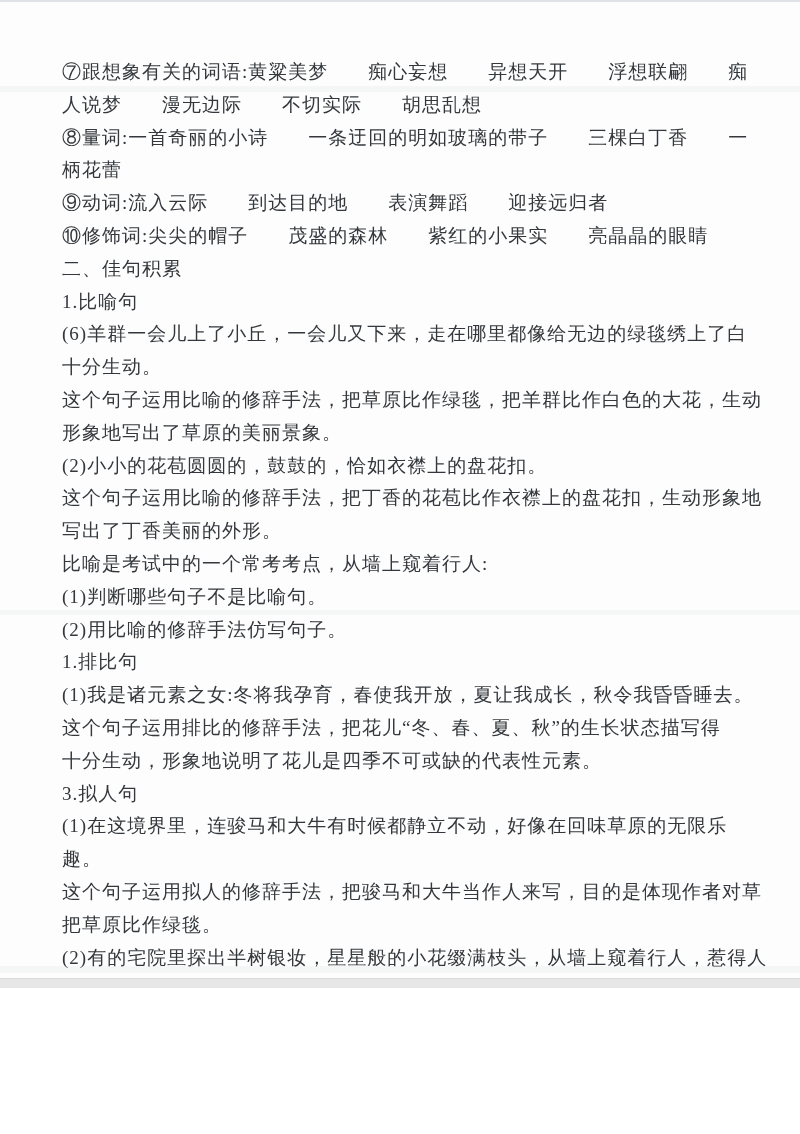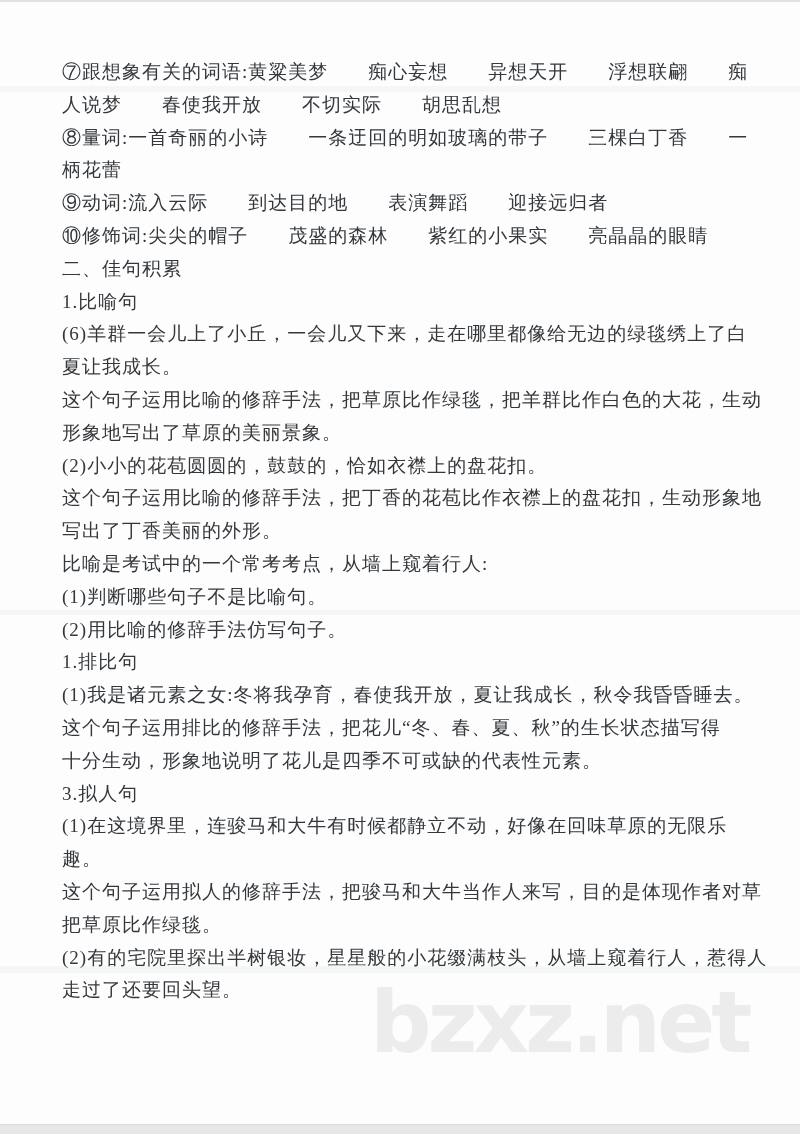--- a/index.html
+++ b/index.html
@@ -6,7 +6,7 @@
   .page {
     position: relative;
     width: 800px;
-    height: 1134px;
+    height: 988px;
     background: #fdfdfd;
     overflow: hidden;
     font-family: "Liberation Serif", "DejaVu Serif", serif;

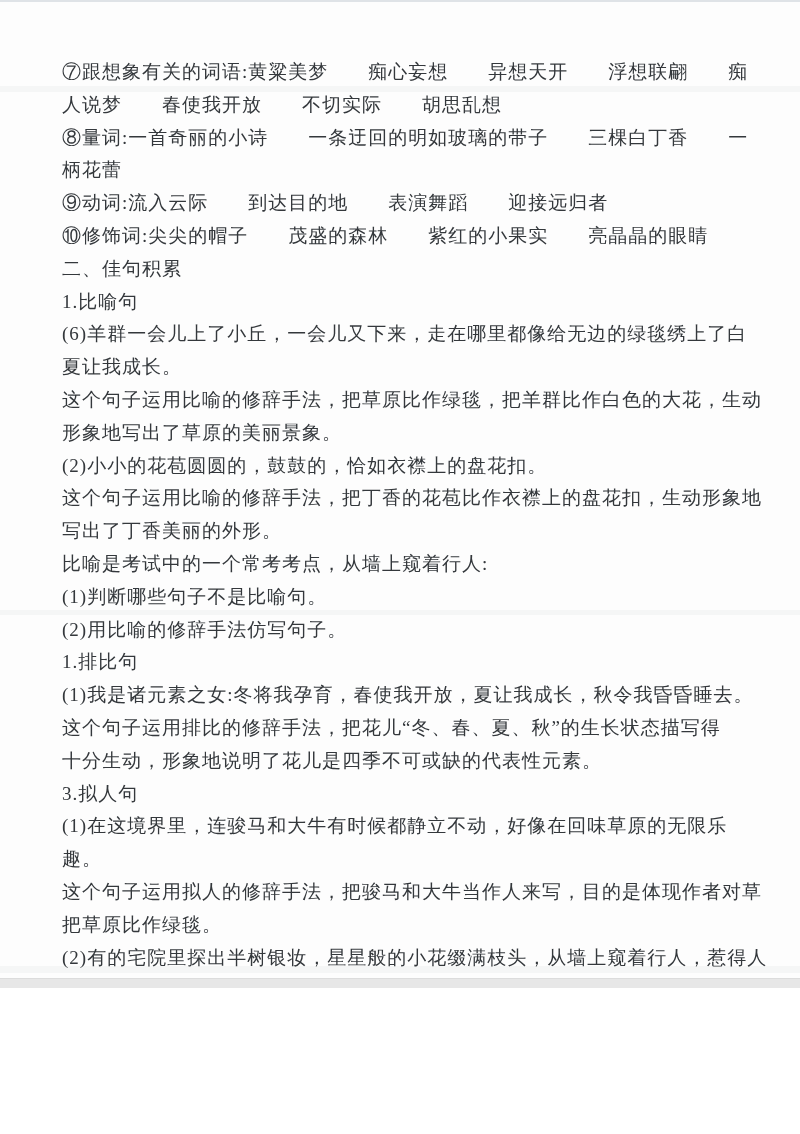--- a/index.html
+++ b/index.html
@@ -64,7 +64,7 @@
 
   <div class="doc" style="color: rgb(52, 56, 60);">
       <div class="line">⑦跟想象有关的词语:黄粱美梦　　痴心妄想　　异想天开　　浮想联翩　　痴</div>
-      <div class="line">人说梦　　春使我开放　　不切实际　　胡思乱想</div>
+      <div class="line">人说梦　　漫无边际　　不切实际　　胡思乱想</div>
       <div class="line">⑧量词:一首奇丽的小诗　　一条迂回的明如玻璃的带子　　三棵白丁香　　一</div>
       <div class="line">柄花蕾</div>
       <div class="line">⑨动词:流入云际　　到达目的地　　表演舞蹈　　迎接远归者</div>

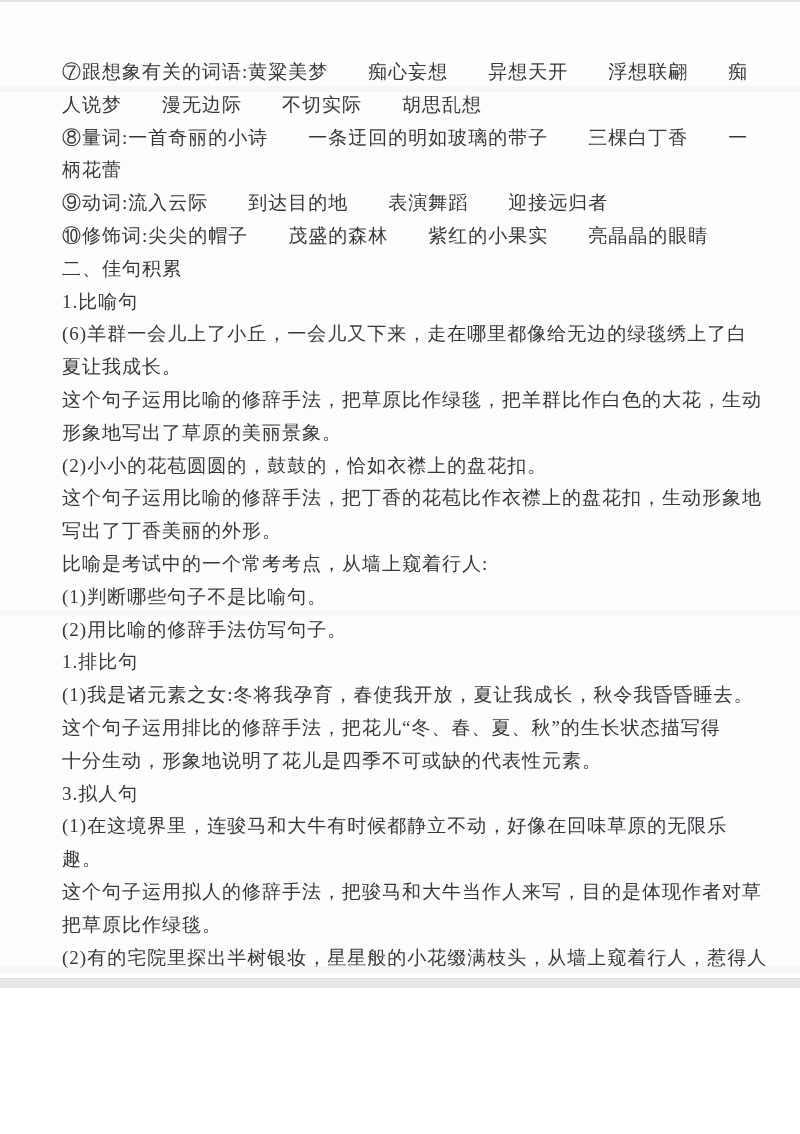--- a/index.html
+++ b/index.html
@@ -72,7 +72,7 @@
       <div class="line">二、佳句积累</div>
       <div class="line">1.比喻句</div>
       <div class="line">(6)羊群一会儿上了小丘，一会儿又下来，走在哪里都像给无边的绿毯绣上了白</div>
-      <div class="line">夏让我成长。</div>
+      <div class="line">十分生动。</div>
       <div class="line">这个句子运用比喻的修辞手法，把草原比作绿毯，把羊群比作白色的大花，生动</div>
       <div class="line">形象地写出了草原的美丽景象。</div>
       <div class="line">(2)小小的花苞圆圆的，鼓鼓的，恰如衣襟上的盘花扣。</div>

